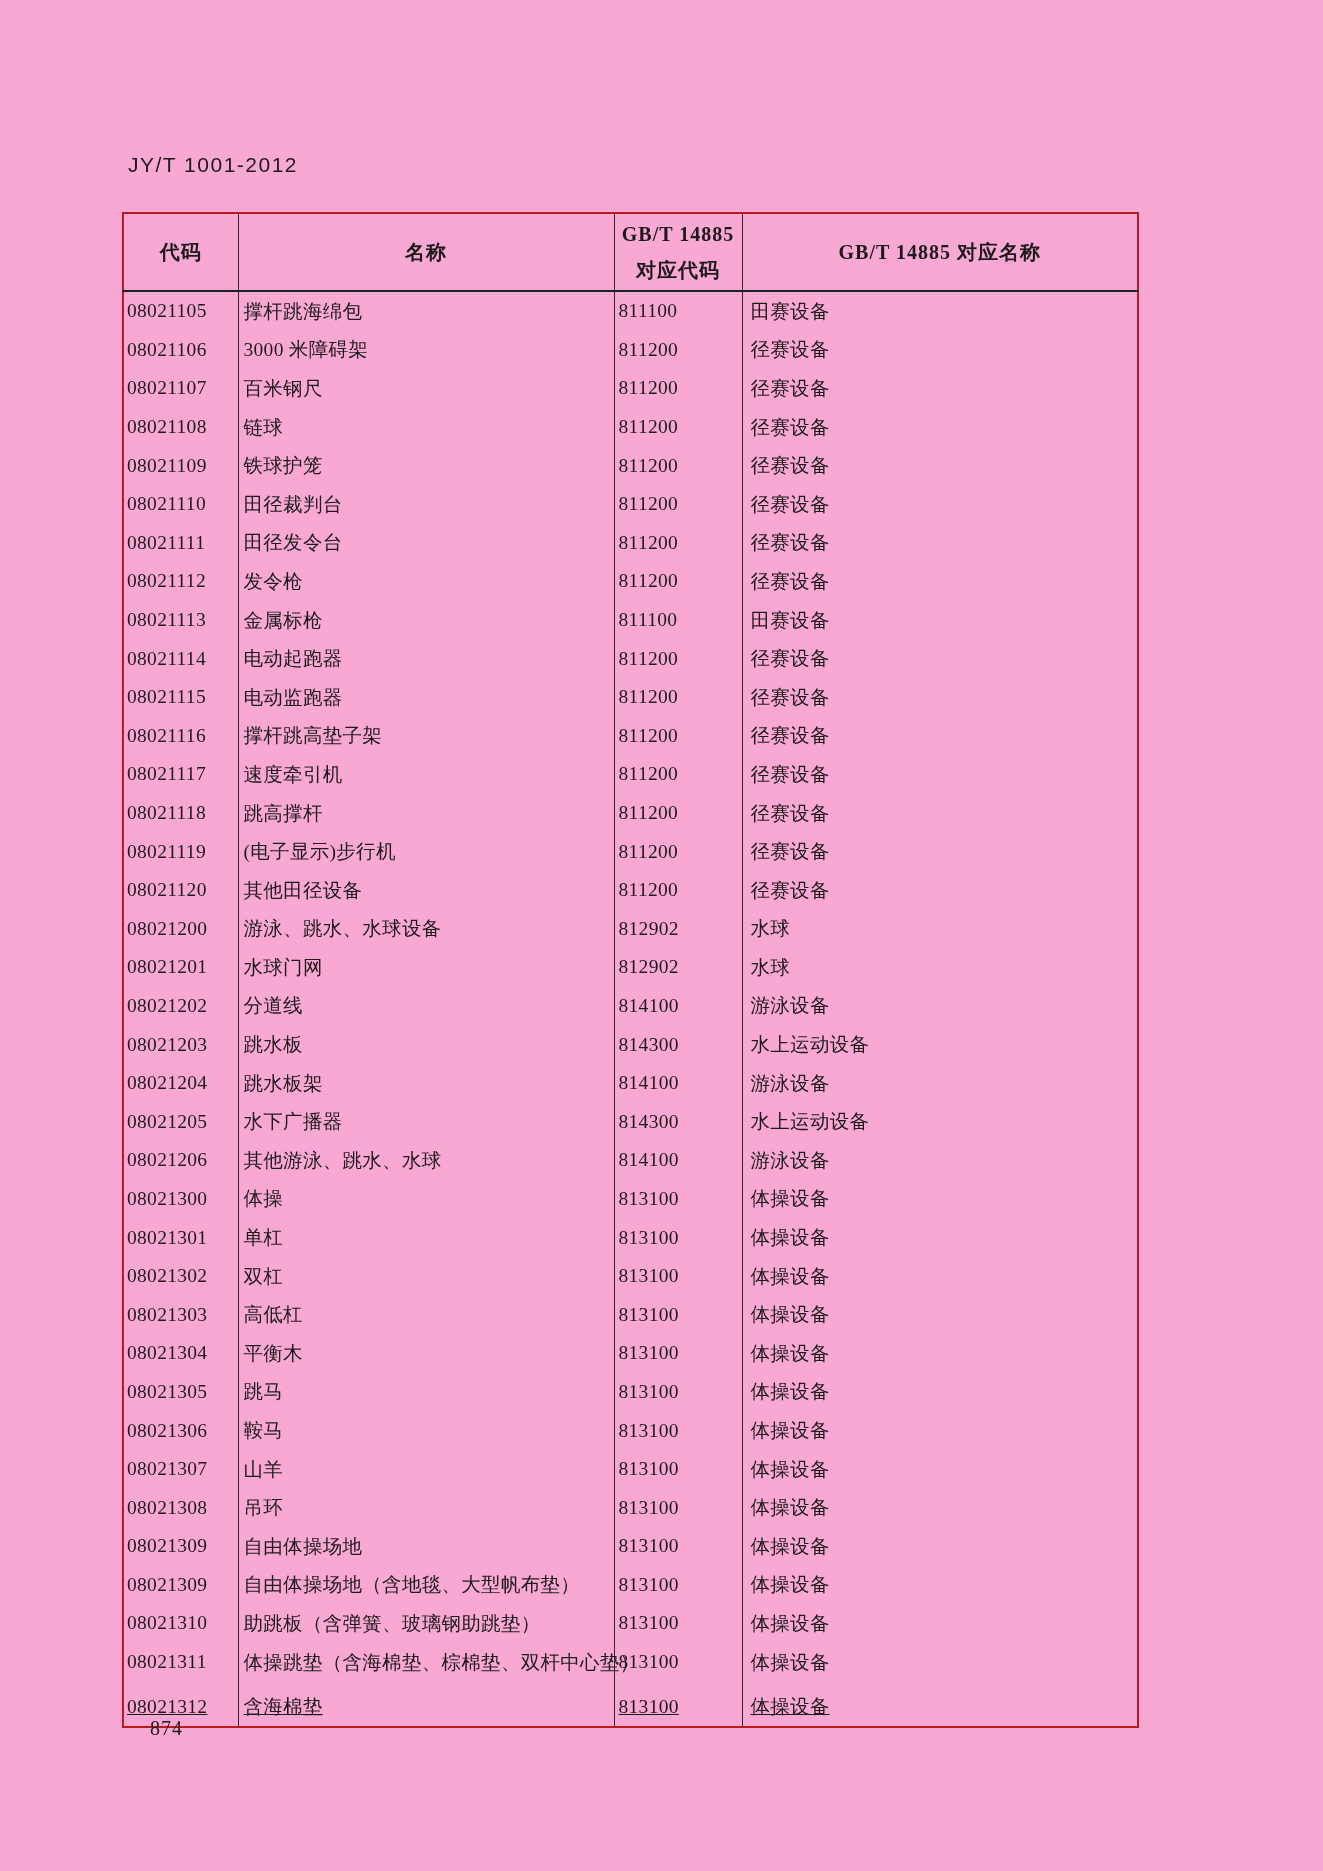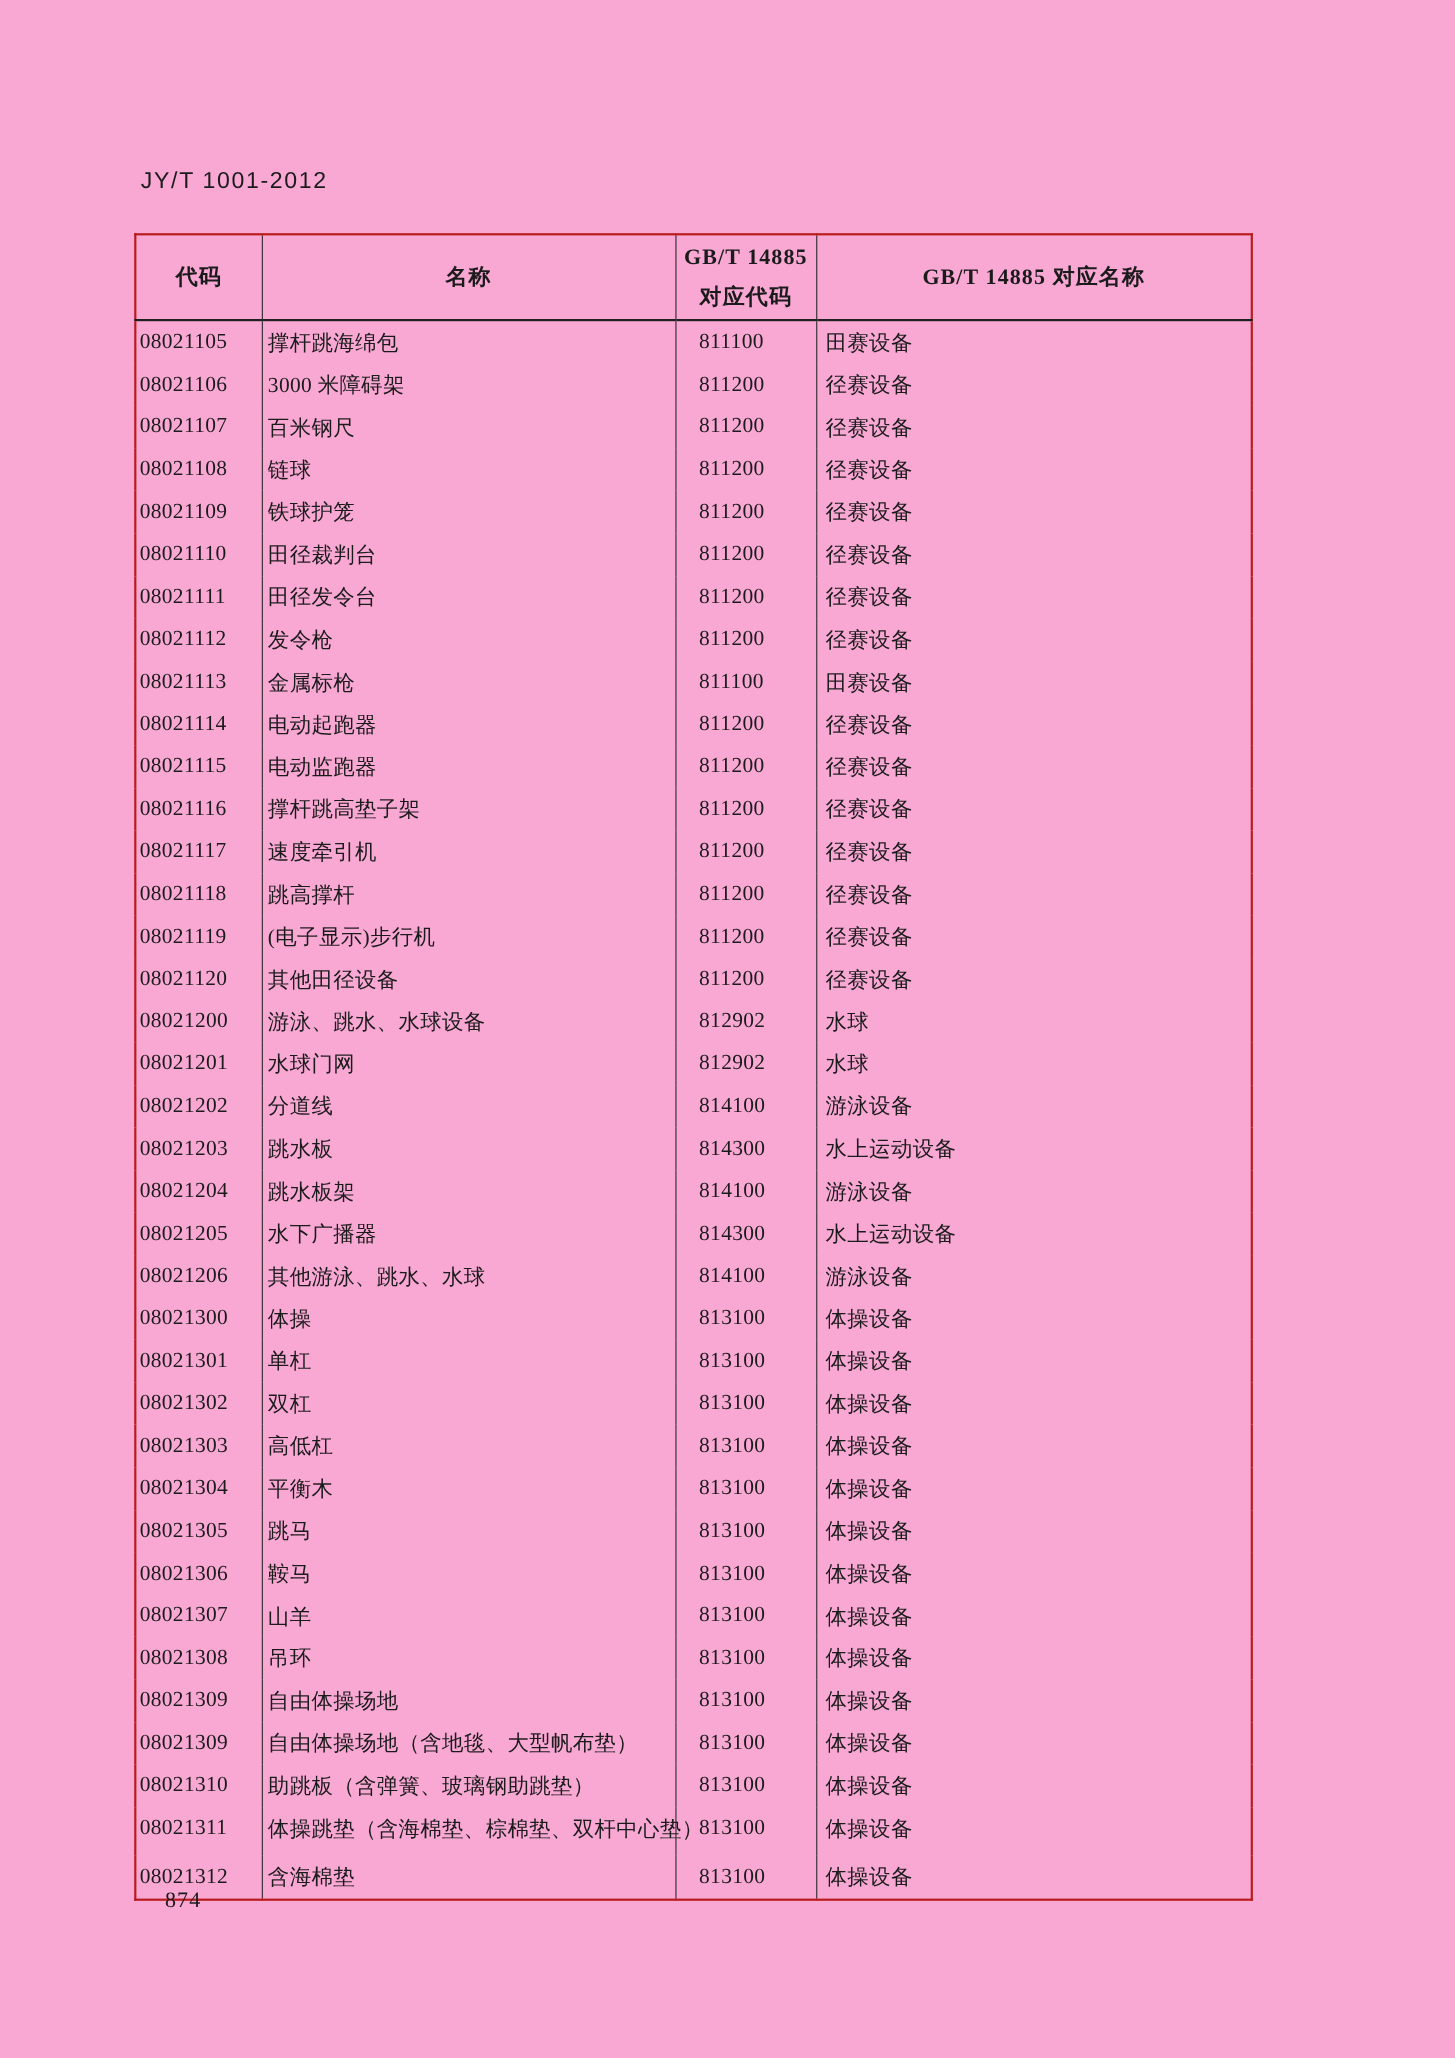--- a/index.html
+++ b/index.html
@@ -62,7 +62,7 @@
   }
   td.col-code{padding-left:3px;}
   td.col-name{padding-left:5px;}
-  td.col-gbtcode{padding-left:21px;}
+  td.col-gbtcode{padding-left:4px;}
   td.col-gbtname{padding-left:8px;}
   tr.row-tall td{
     height:65px;

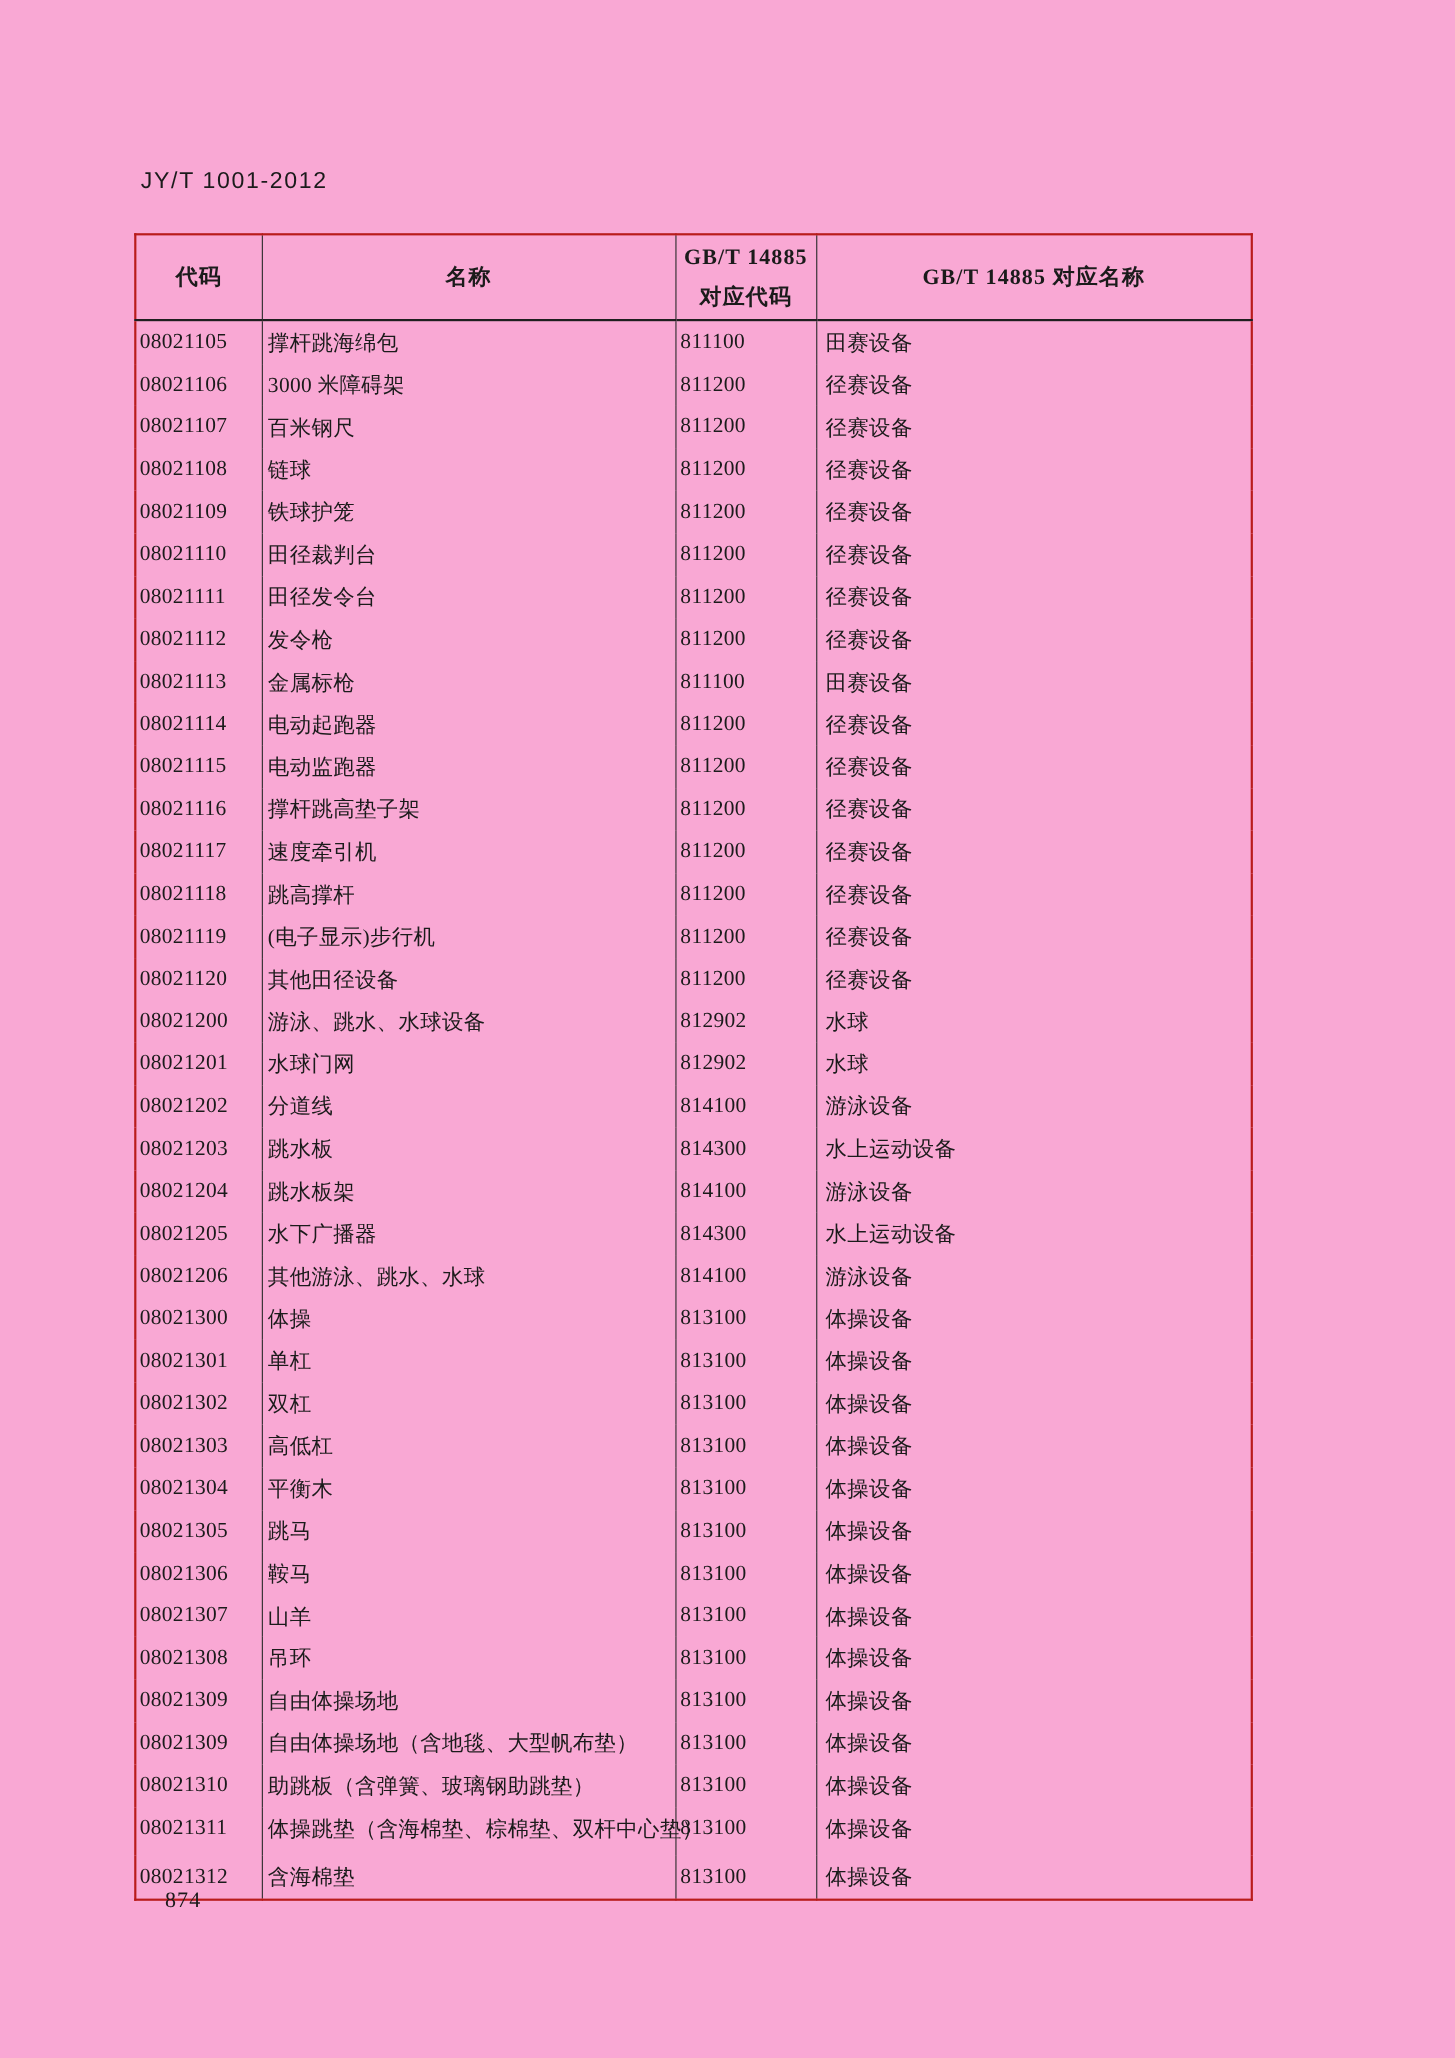--- a/index.html
+++ b/index.html
@@ -71,6 +71,7 @@
   }
   tr.row-last td{
     height:38px;
+    text-decoration:underline;
   }
   .hdr-two-line{display:block;line-height:1.8;text-align:center;}
   .page-number{

